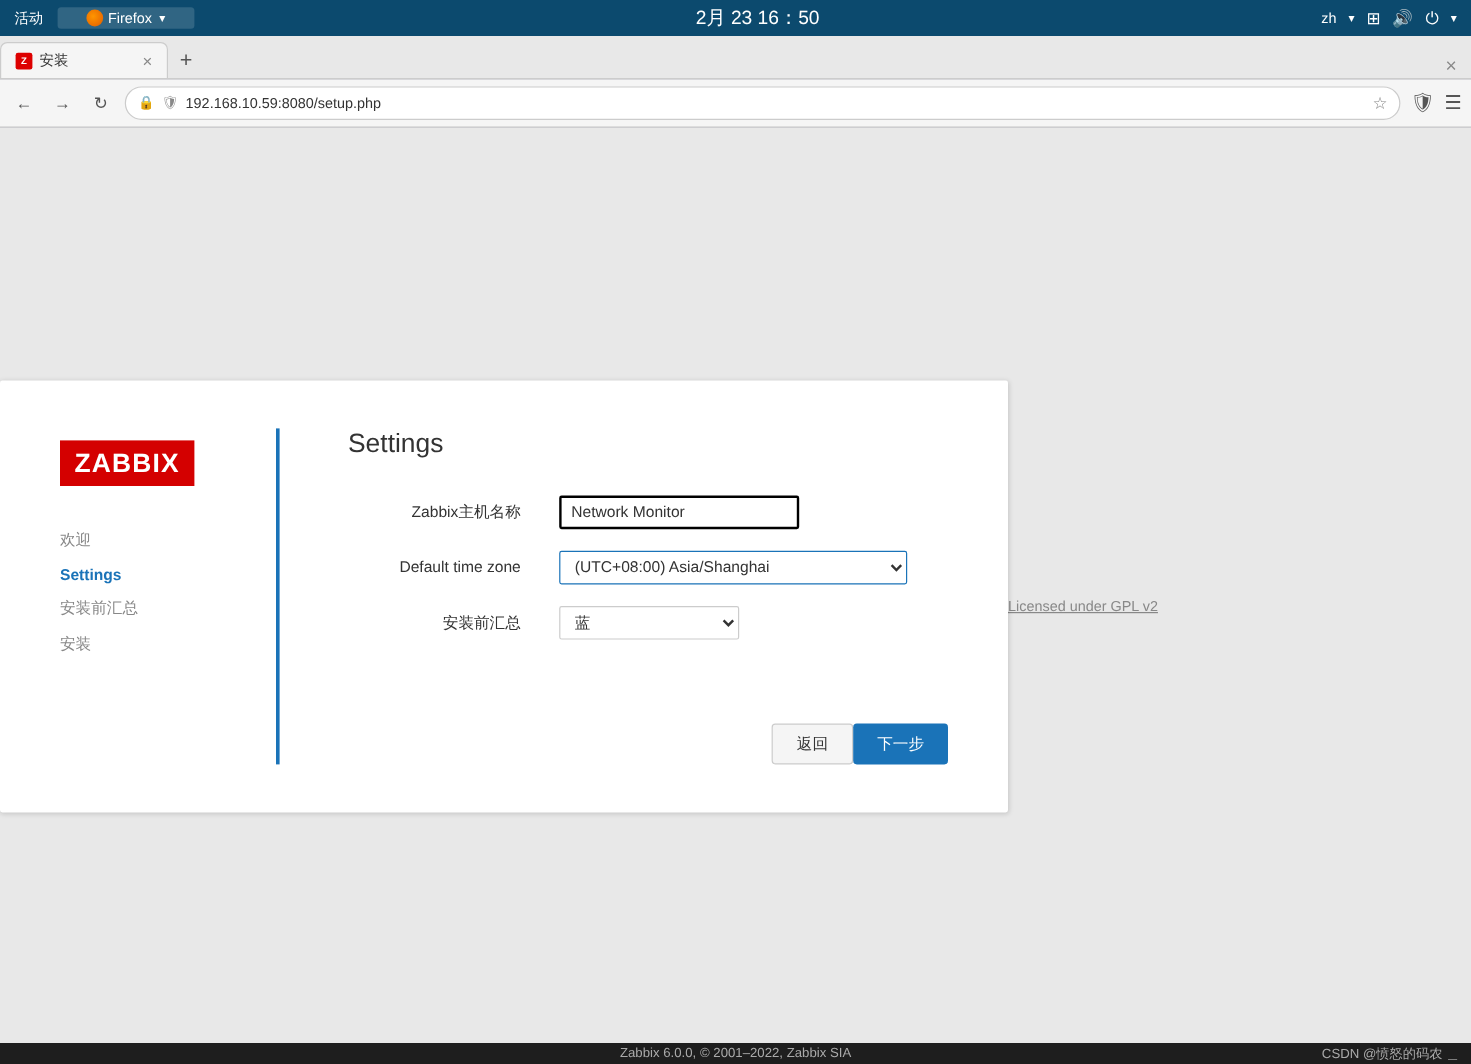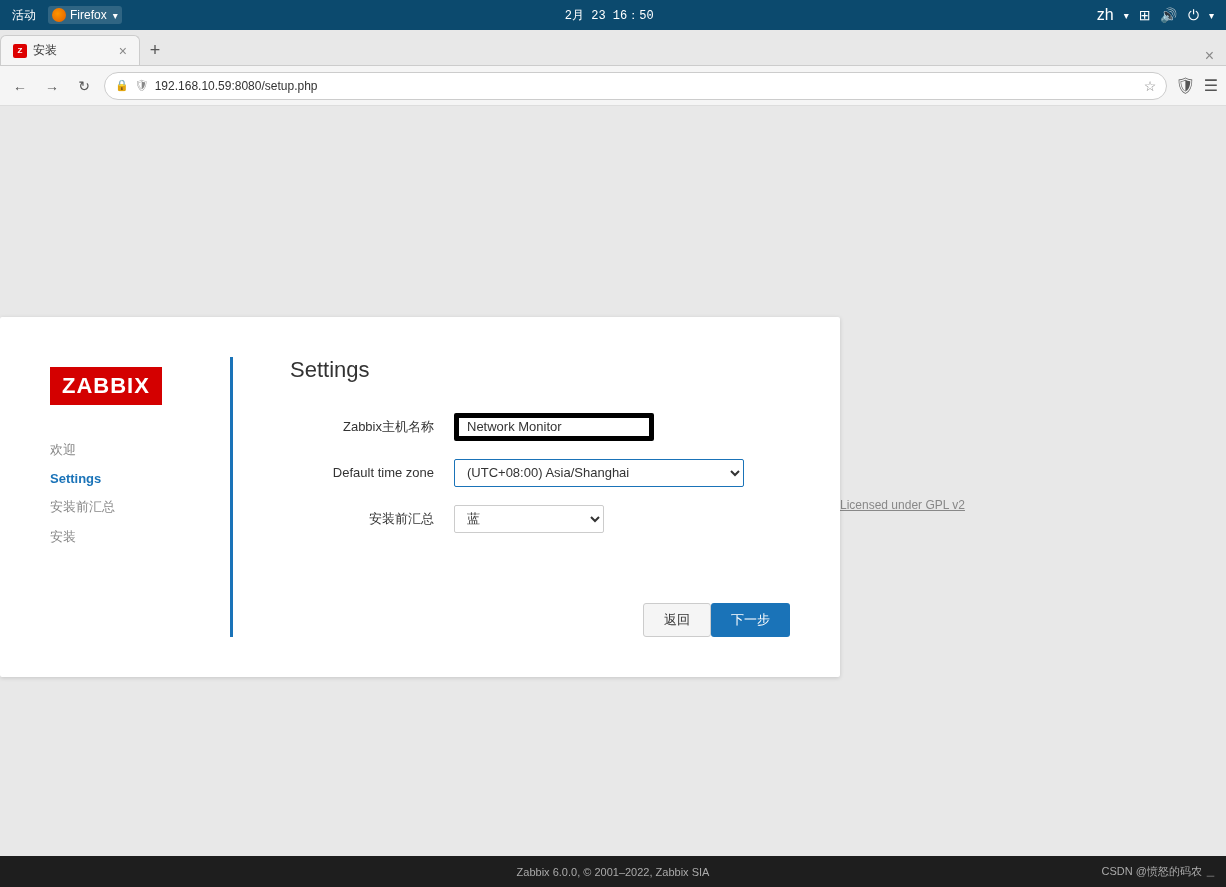--- a/index.html
+++ b/index.html
@@ -48,7 +48,7 @@
       align-items: center;
       gap: 4px;
       background: rgba(255,255,255,0.15);
-      padding: 2px 4px;
+      padding: 2px 24px;
       border-radius: 3px;
     }
     .firefox-icon {

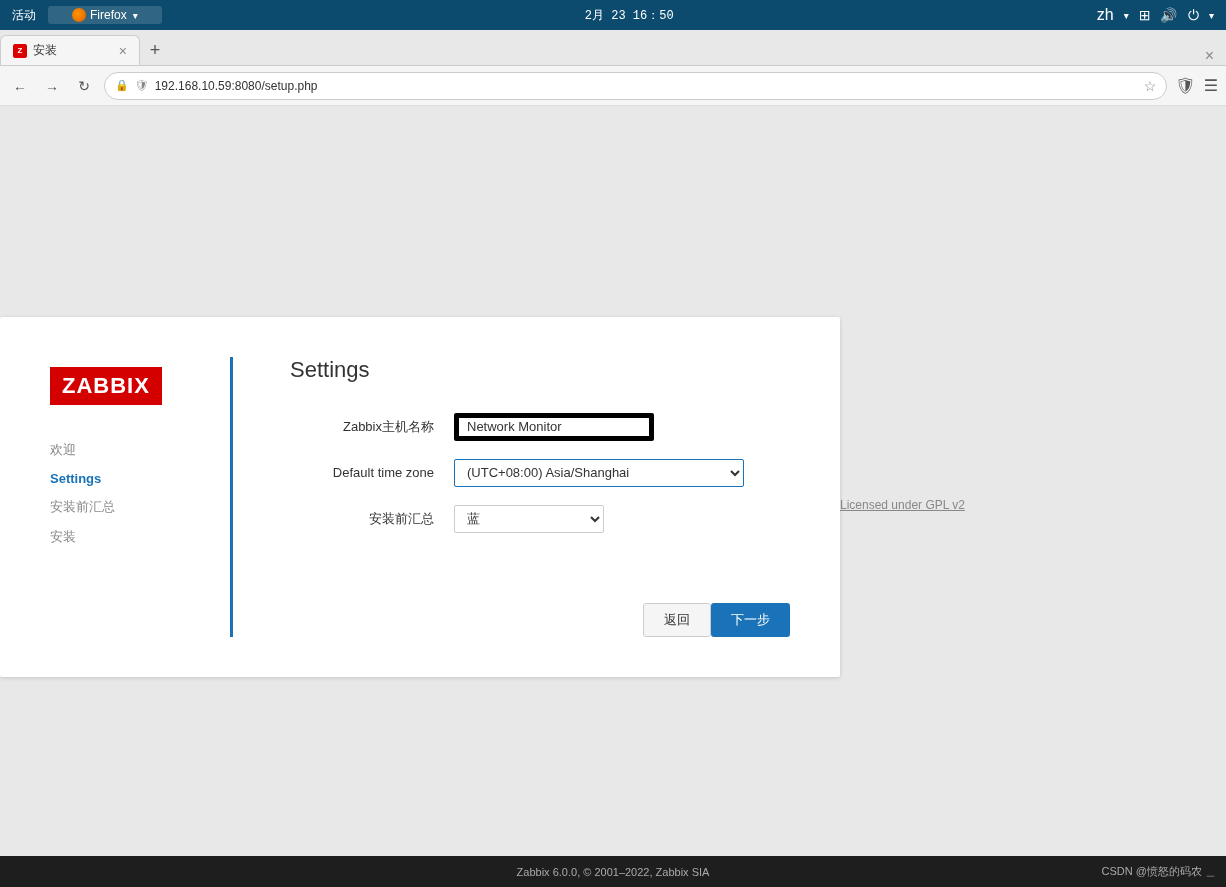--- a/index.html
+++ b/index.html
@@ -57,7 +57,7 @@
       border-radius: 50%;
       display: inline-block;
     }
-    .clock-text { font-size: 12px; font-family: Liberation Mono, monospace; }
+    .clock-text { font-size: 16px; }
     .lang-text { font-size: 16px; }
 
     

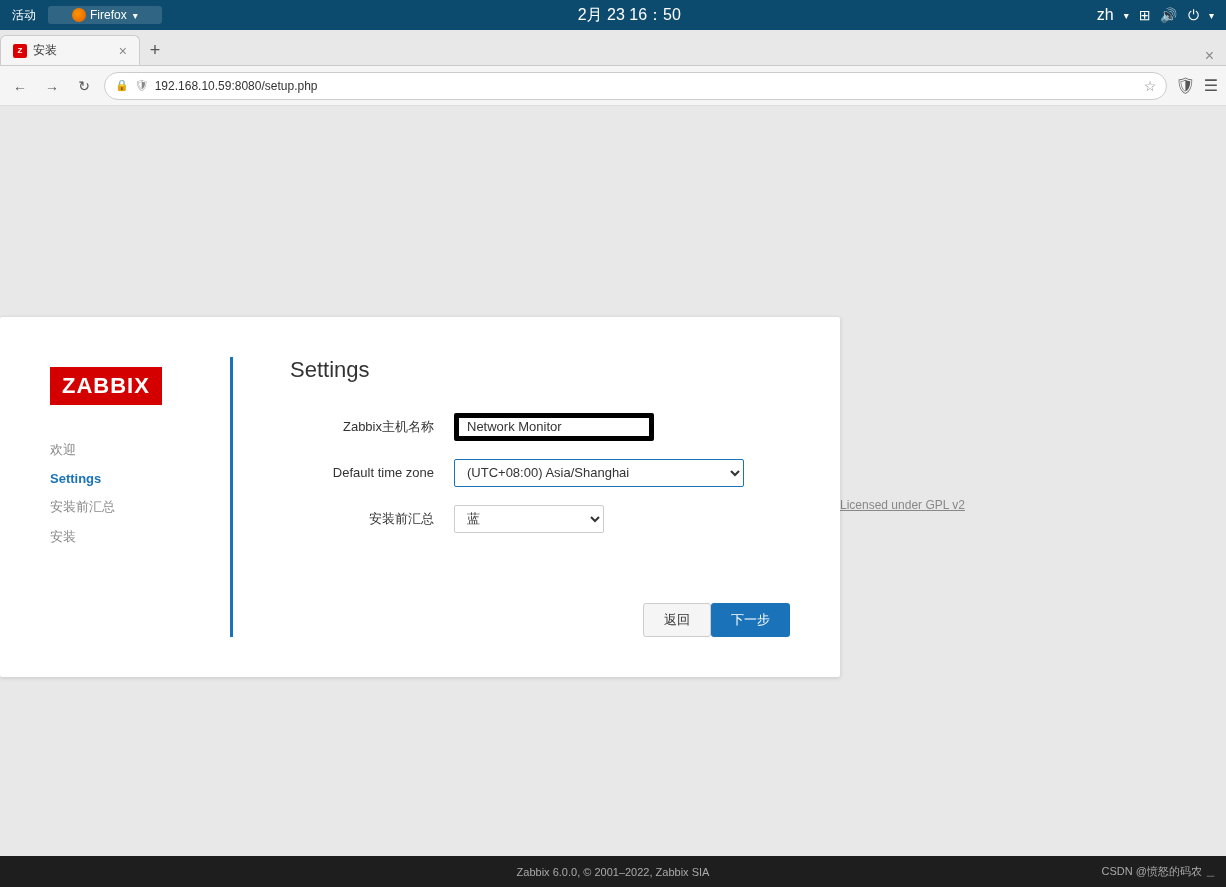--- a/index.html
+++ b/index.html
@@ -58,7 +58,7 @@
       display: inline-block;
     }
     .clock-text { font-size: 16px; }
-    .lang-text { font-size: 16px; }
+    .lang-text { font-size: 12px; }
 
     
     .tab-bar {

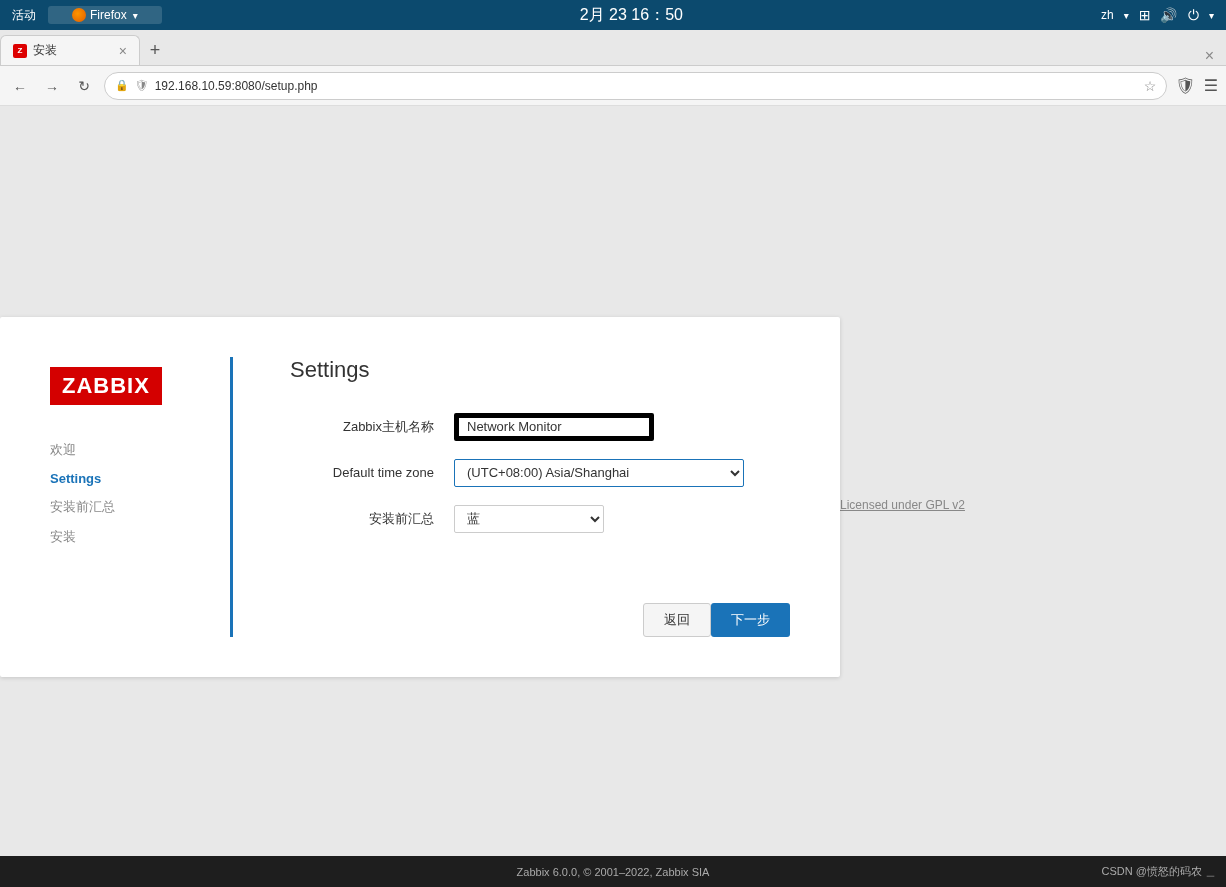--- a/index.html
+++ b/index.html
@@ -234,7 +234,7 @@
       display: flex;
       align-items: center;
       margin-bottom: 18px;
-      gap: 4px;
+      gap: 16px;
     }
     .form-label {
       width: 160px;

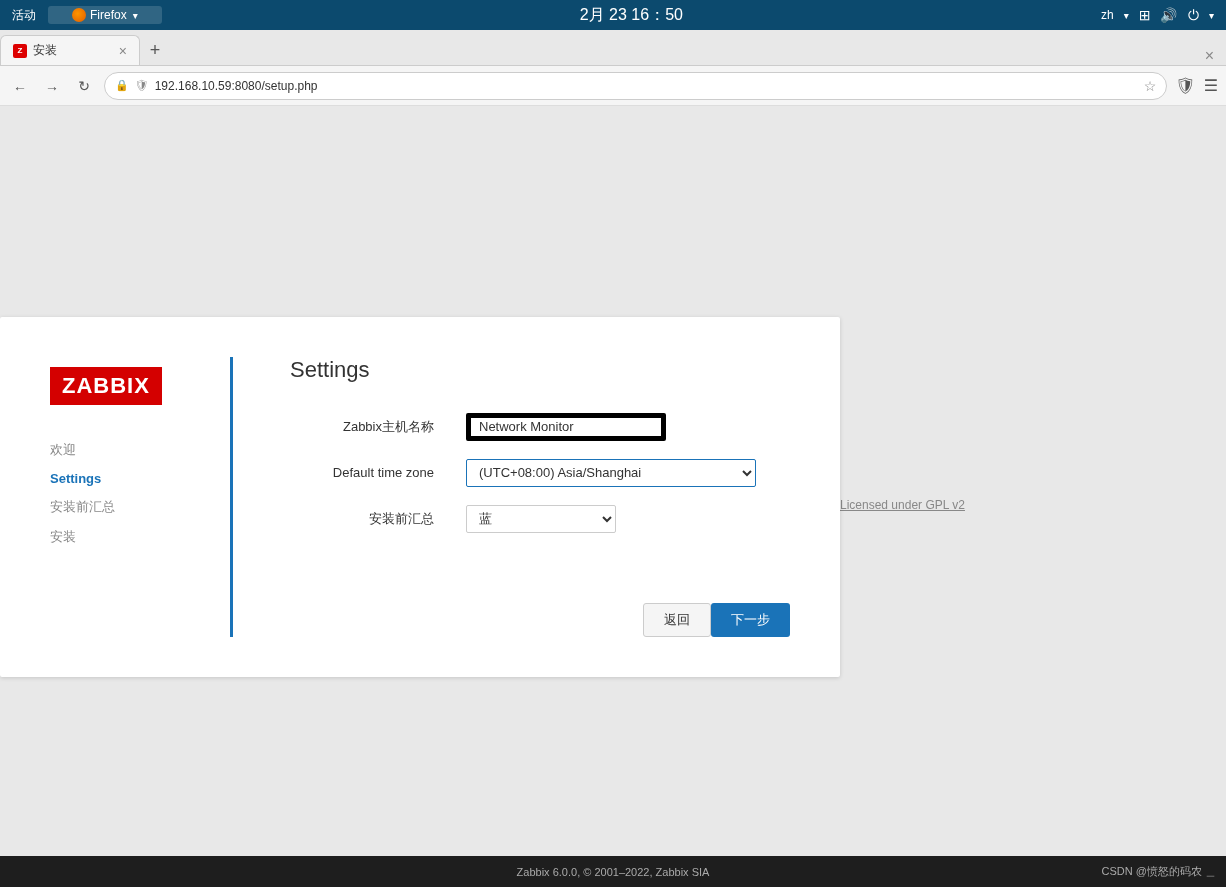--- a/index.html
+++ b/index.html
@@ -247,7 +247,7 @@
     .form-input {
       width: 200px;
       height: 28px;
-      border: 5px solid #000000;
+      border: 2px solid #000000;
       border-radius: 2px;
       padding: 0 8px;
       font-size: 13px;

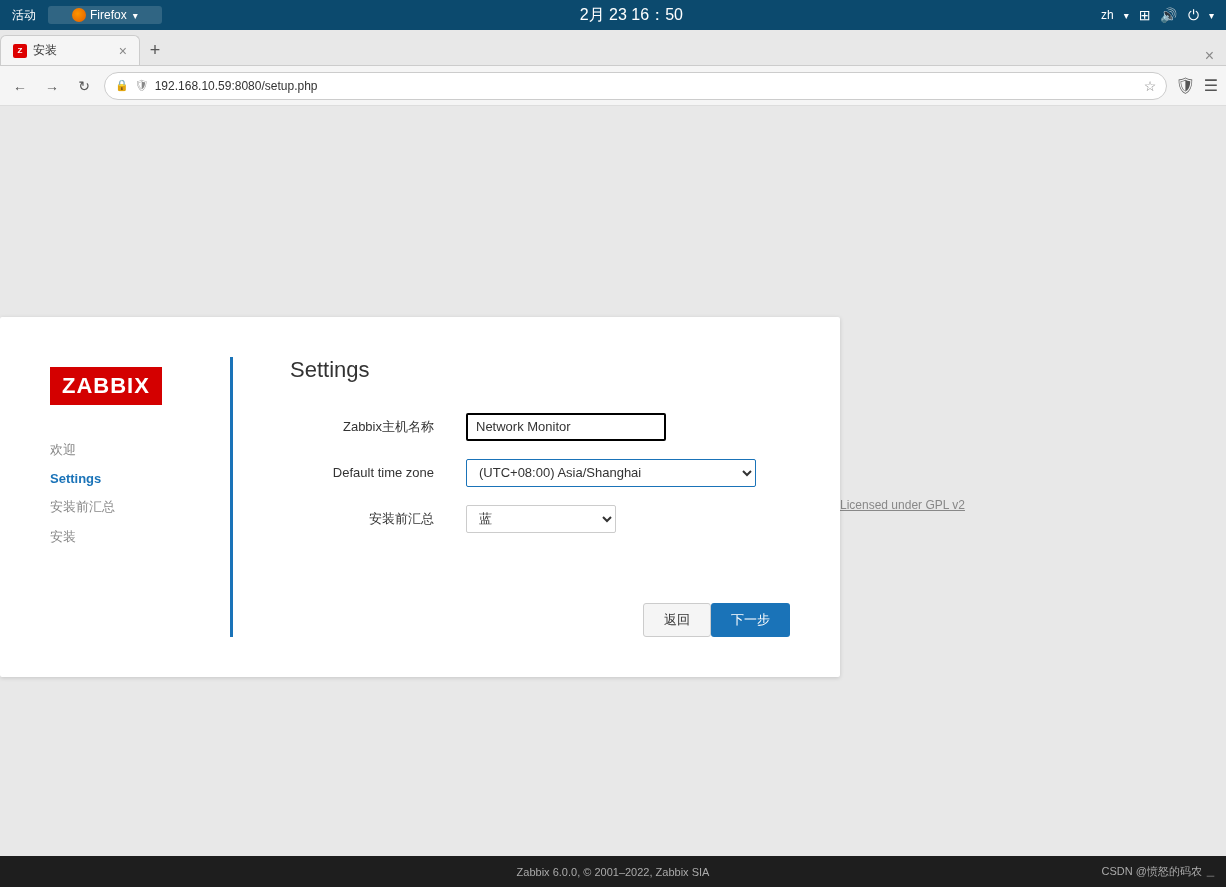--- a/index.html
+++ b/index.html
@@ -321,7 +321,7 @@
       position: fixed;
       bottom: 0;
       width: 1226px;
-      height: 31px;
+      height: 18px;
       background: #1e1e1e;
       display: flex;
       align-items: center;

